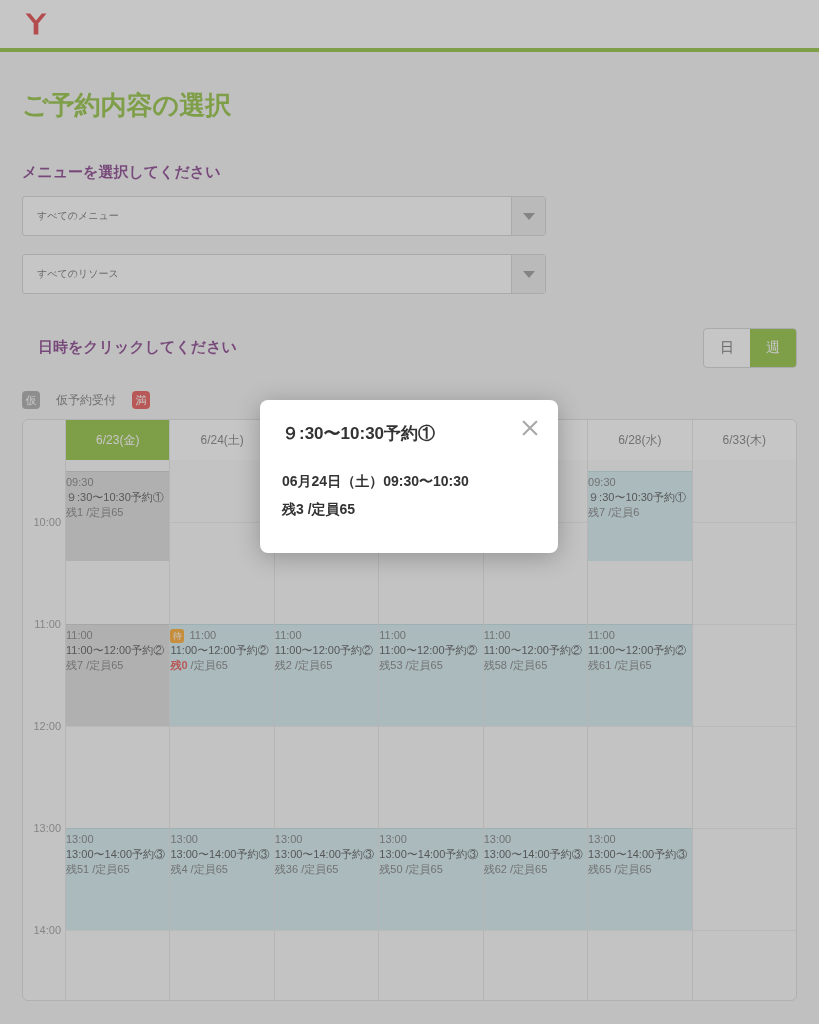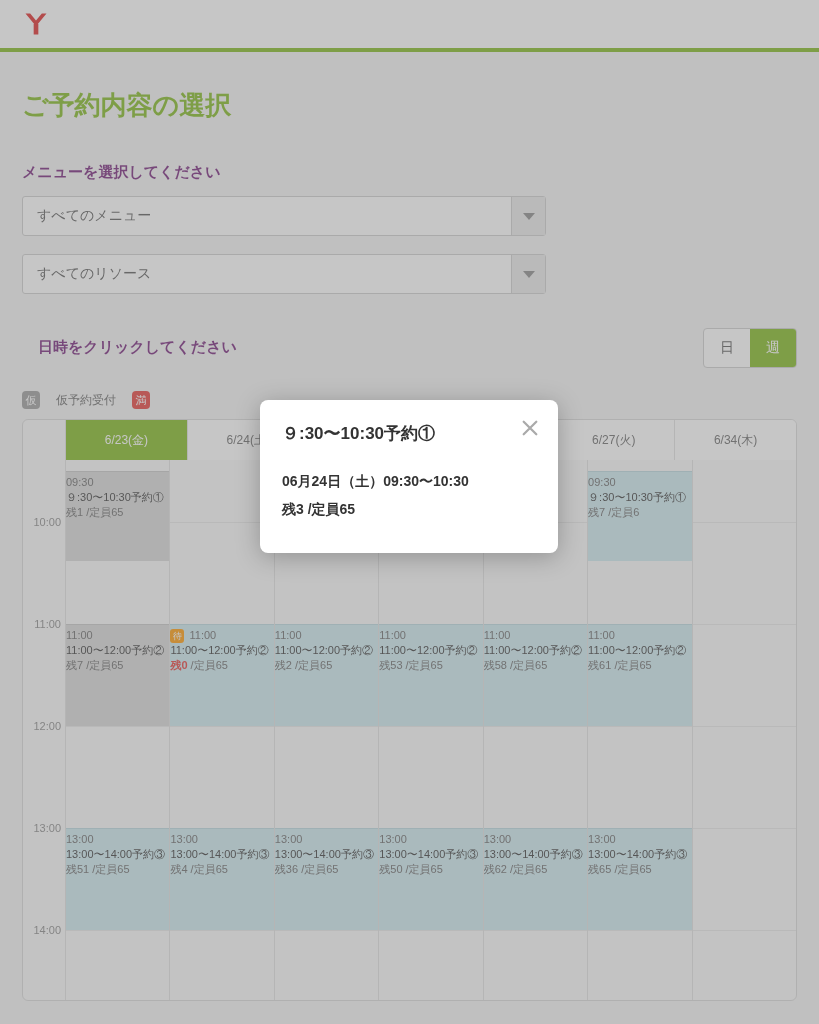--- a/index.html
+++ b/index.html
@@ -53,7 +53,7 @@
   display: flex;
   align-items: center;
   padding: 0 14px;
-  font-size: 14px;
+  font-size: 10px;
   color: #555;
   position: relative;
   margin-bottom: 18px;

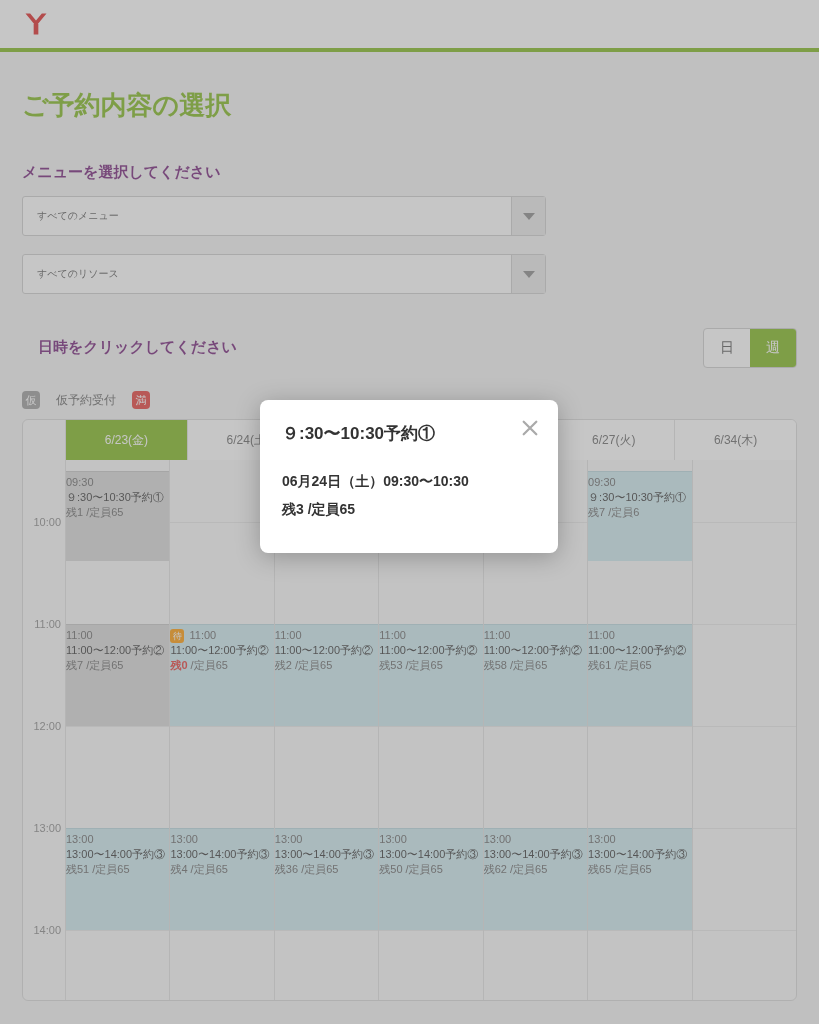--- a/index.html
+++ b/index.html
@@ -323,6 +323,7 @@
       <div class="day-col">6/25(日)</div>
       <div class="day-col">6/26(月)</div>
       <div class="day-col">6/27(火)</div>
+      <div class="day-col">6/28(水)</div>
       <div class="day-col">6/34(木)</div>
     </div>
     <div class="cal-body">

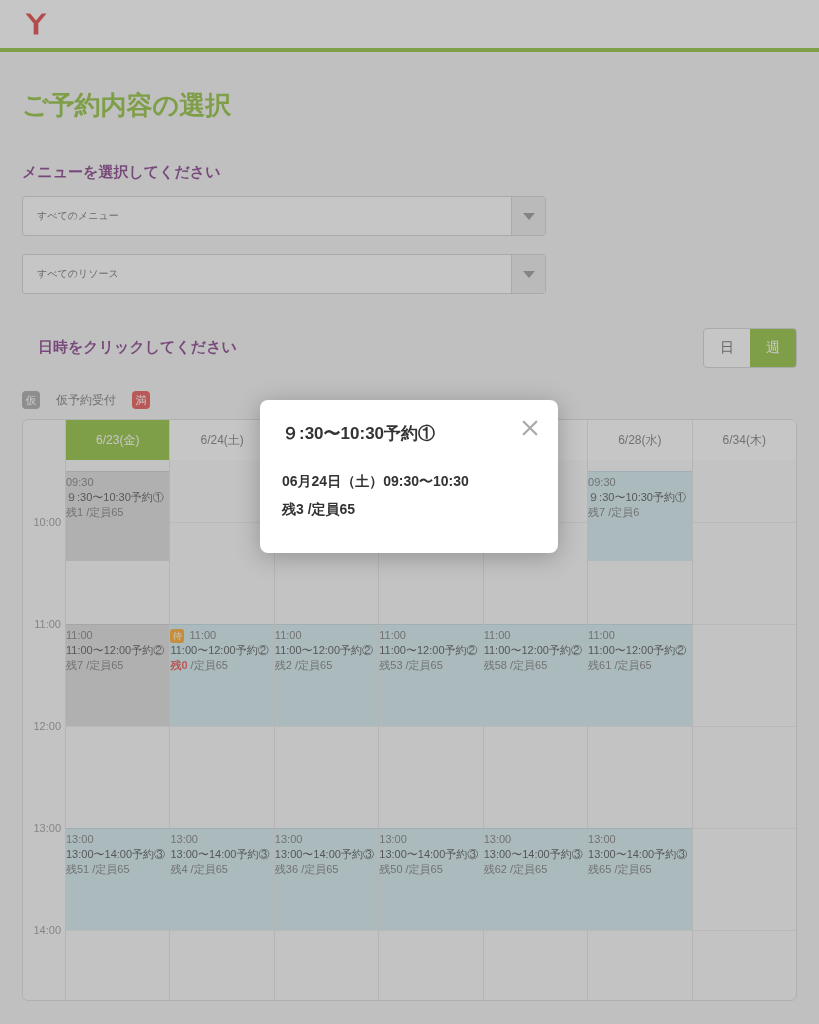--- a/index.html
+++ b/index.html
@@ -324,7 +324,7 @@
       <div class="day-col">6/26(月)</div>
       <div class="day-col">6/27(火)</div>
       <div class="day-col">6/28(水)</div>
-      <div class="day-col">6/34(木)</div>
+      <div class="day-col">6/33(木)</div>
     </div>
     <div class="cal-body">
       <div class="time-axis">

